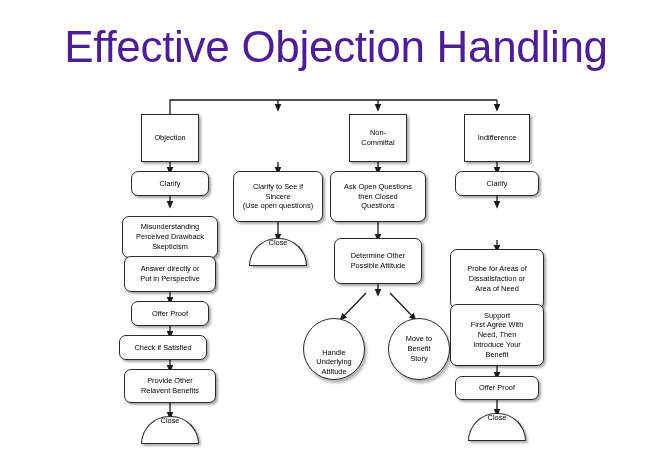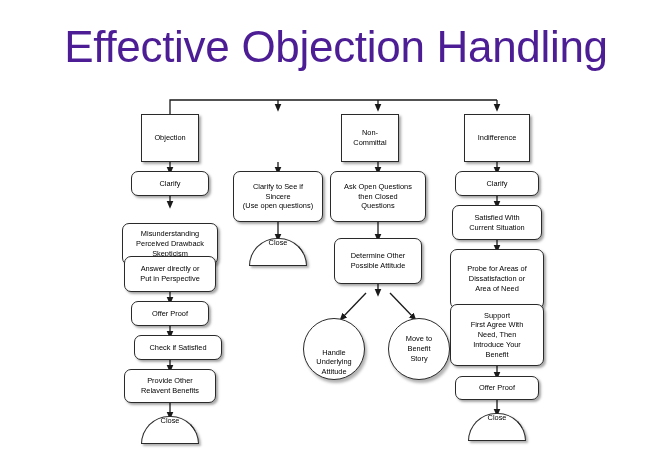--- a/index.html
+++ b/index.html
@@ -132,7 +132,7 @@
     <span>Close</span>
   </div>
 
-  <div class="node sharp" style="left:341px;top:22px;width:58px;height:48px;">
+  <div class="node sharp" style="left:349px;top:22px;width:58px;height:48px;">
     <span>Non-<br>Committal</span>
   </div>
   <div class="node rounded" style="left:330px;top:79px;width:96px;height:51px;">

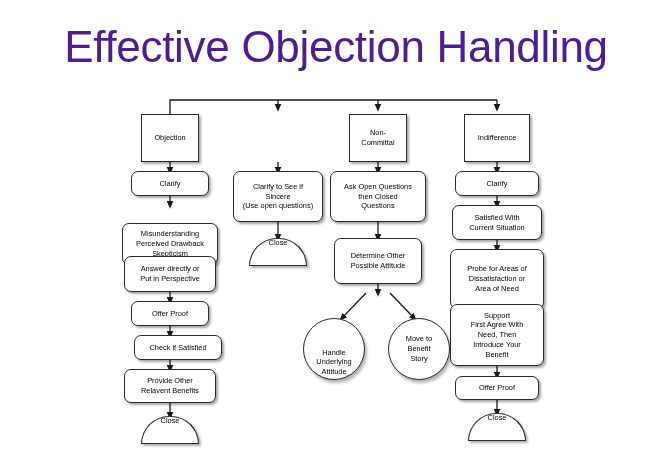--- a/index.html
+++ b/index.html
@@ -154,9 +154,6 @@
   <div class="node rounded" style="left:455px;top:79px;width:84px;height:25px;">
     <span>Clarify</span>
   </div>
-  <div class="node rounded" style="left:452px;top:113px;width:90px;height:35px;">
-    <span>Satisfied With<br>Current Situation</span>
-  </div>
   <div class="node rounded" style="left:450px;top:157px;width:94px;height:60px;">
     <span>Probe for Areas of<br>Dissatisfaction or<br>Area of Need</span>
   </div>

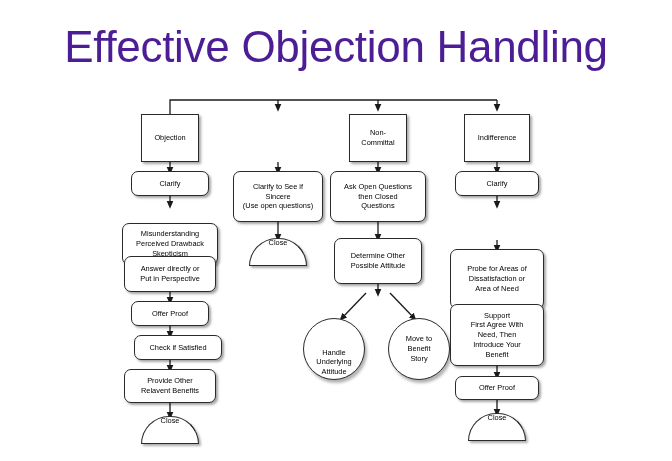--- a/index.html
+++ b/index.html
@@ -106,7 +106,7 @@
   <div class="node rounded" style="left:131px;top:79px;width:78px;height:25px;">
     <span>Clarify</span>
   </div>
-  <div class="node rounded" style="left:122px;top:131px;width:96px;height:42px;justify-content:flex-end;">
+  <div class="node rounded" style="left:122px;top:124px;width:96px;height:42px;justify-content:flex-end;">
     <span>Misunderstanding<br>Perceived Drawback<br>Skepticism</span>
   </div>
   <div class="node rounded" style="left:124px;top:164px;width:92px;height:36px;">

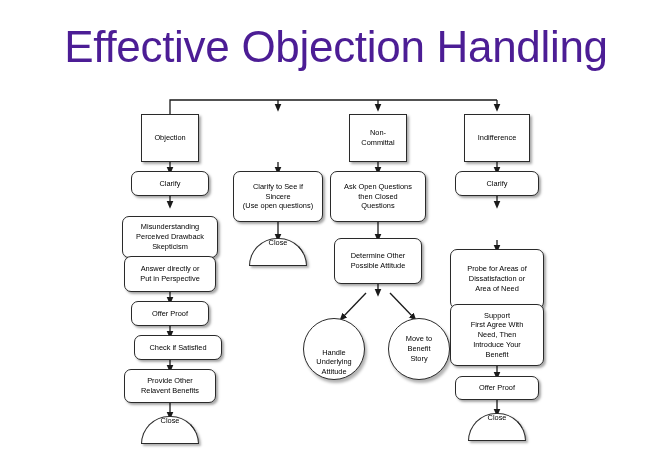--- a/index.html
+++ b/index.html
@@ -115,7 +115,7 @@
   <div class="node rounded" style="left:131px;top:209px;width:78px;height:25px;">
     <span>Offer Proof</span>
   </div>
-  <div class="node rounded" style="left:134px;top:243px;width:88px;height:25px;">
+  <div class="node rounded" style="left:119px;top:243px;width:88px;height:25px;">
     <span>Check if Satisfied</span>
   </div>
   <div class="node rounded" style="left:124px;top:277px;width:92px;height:34px;">

